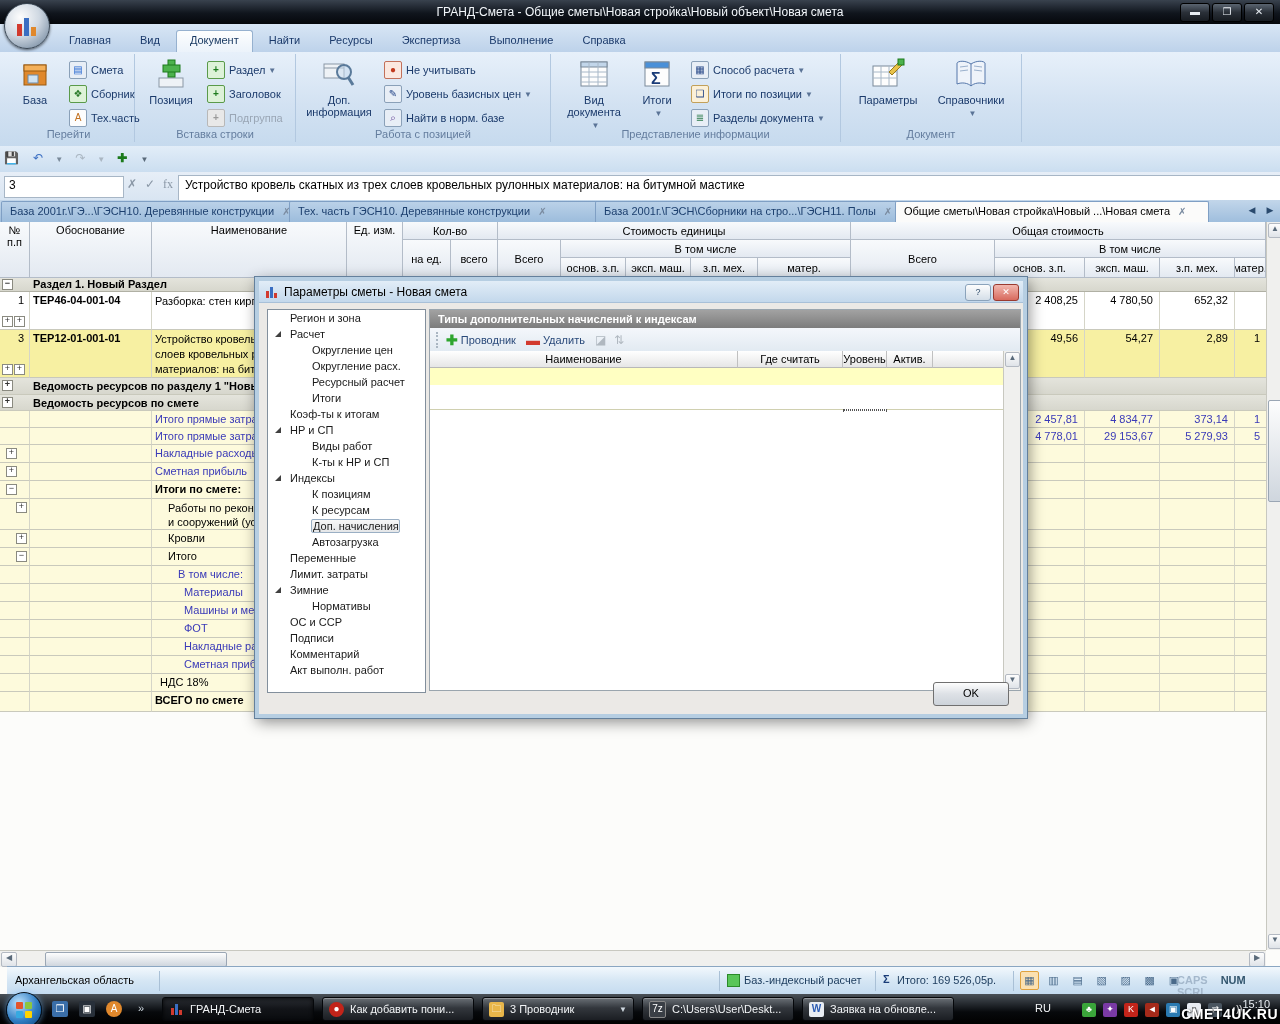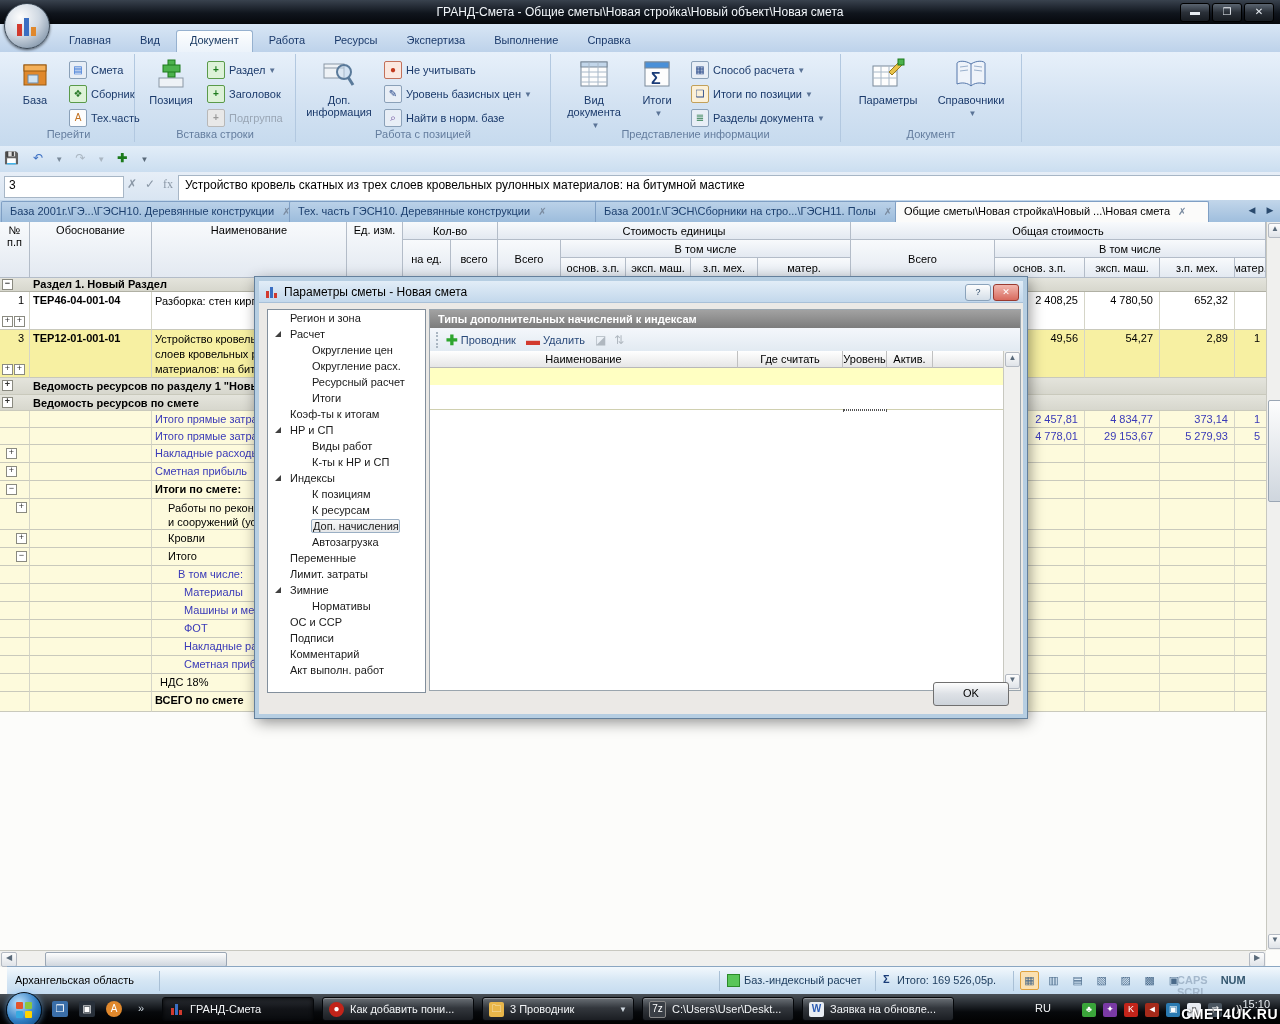--- a/index.html
+++ b/index.html
@@ -199,7 +199,7 @@
       <span class="rtab">Главная</span>
       <span class="rtab">Вид</span>
       <span class="rtab active">Документ</span>
-      <span class="rtab">Работа</span>
+      <span class="rtab">Найти</span>
       <span class="rtab">Ресурсы</span>
       <span class="rtab">Экспертиза</span>
       <span class="rtab">Выполнение</span>

